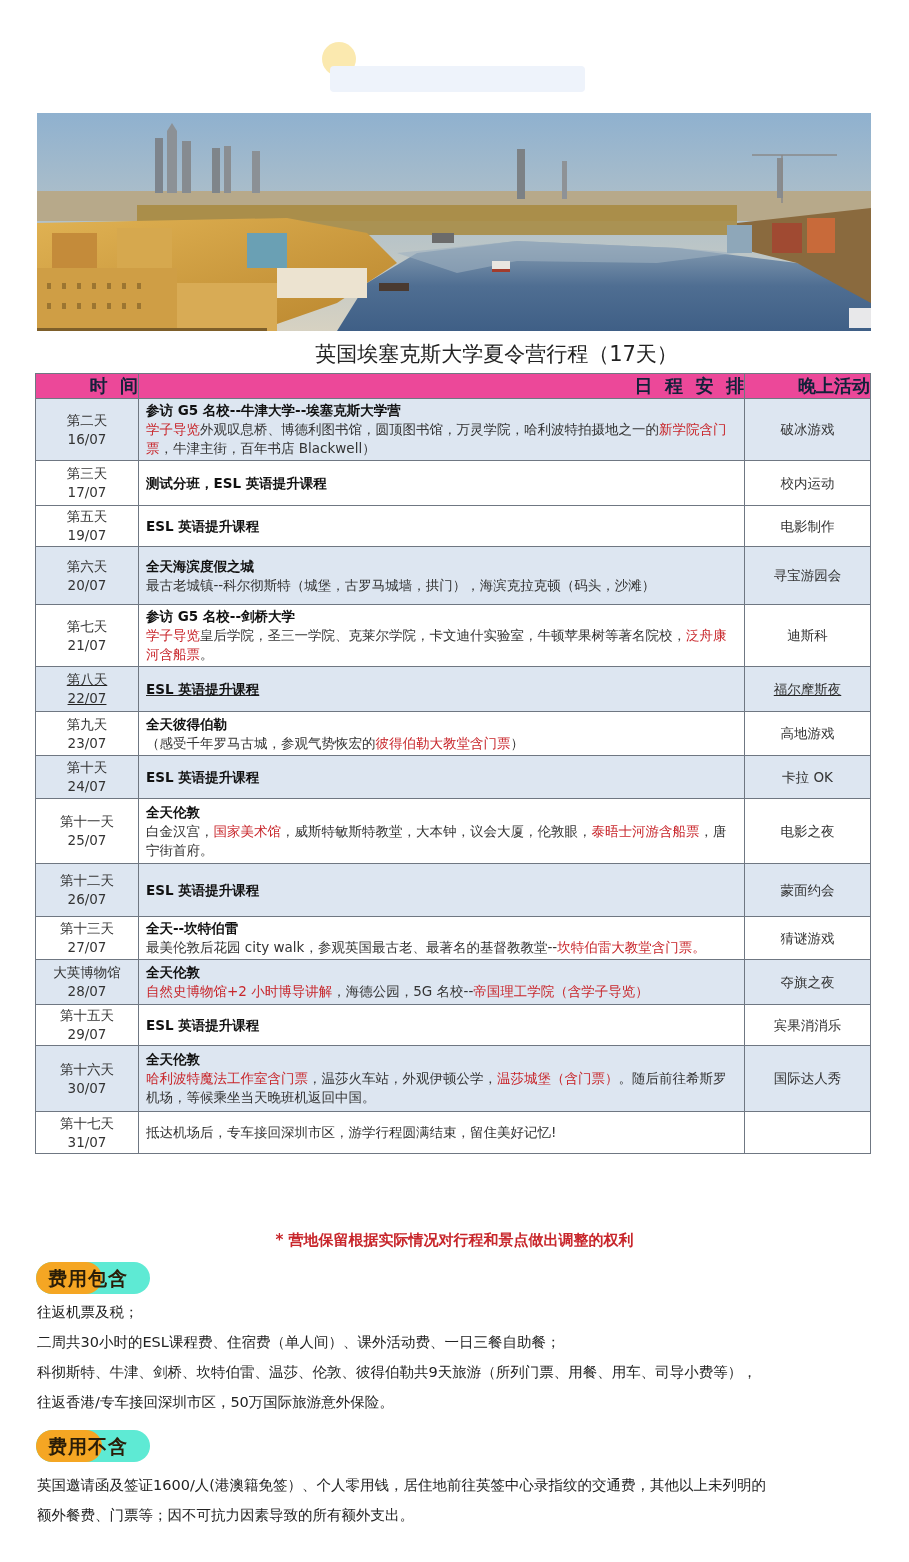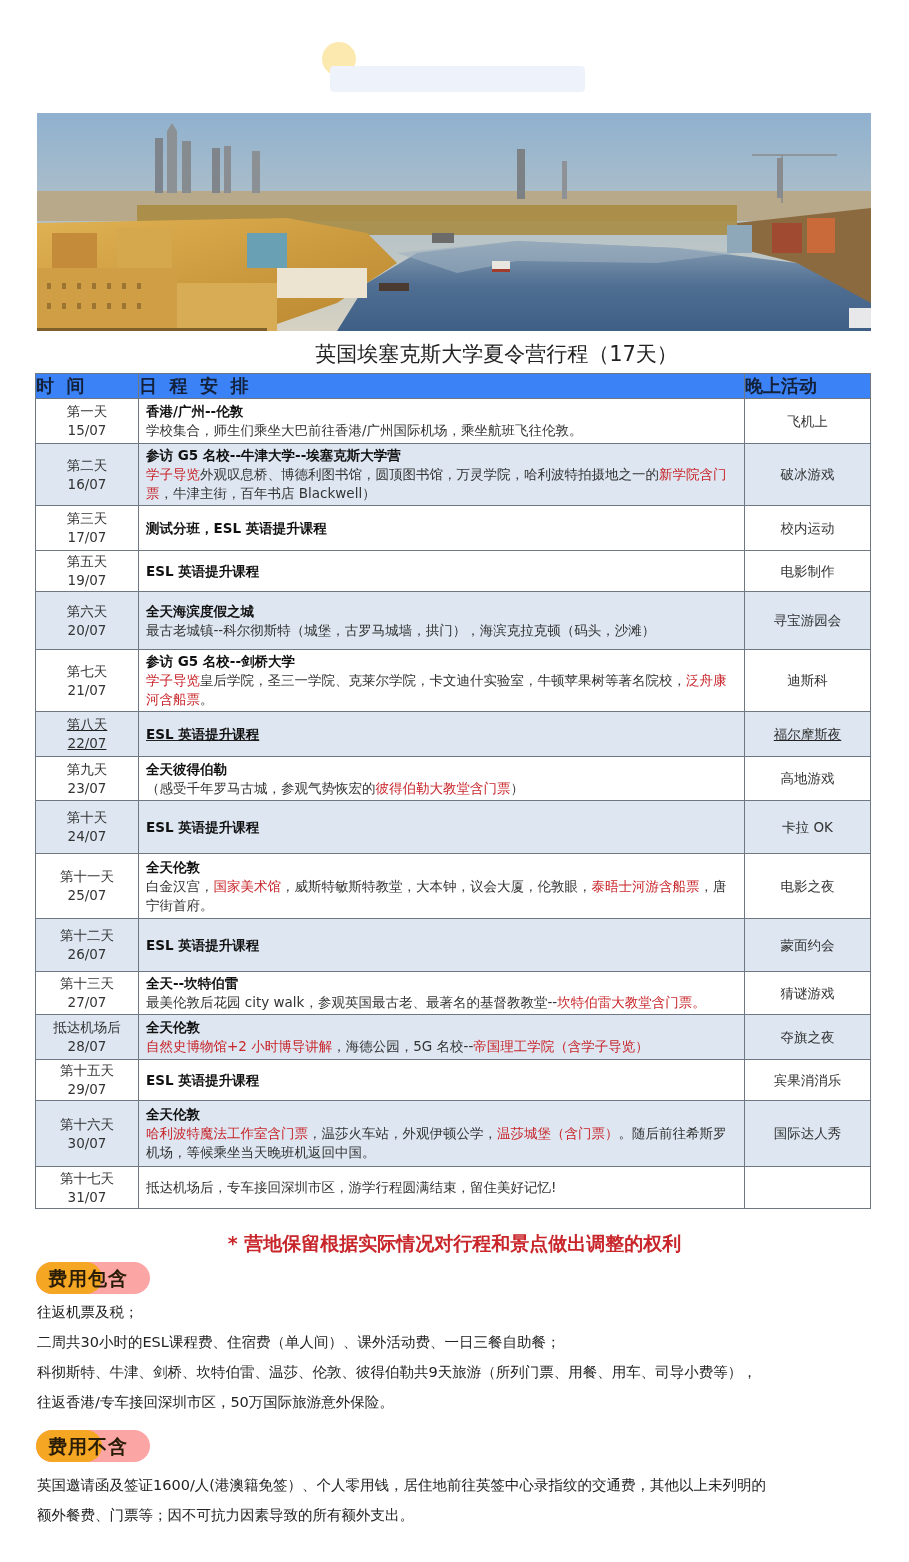--- a/index.html
+++ b/index.html
@@ -24,7 +24,7 @@
   
   table.schedule { position: absolute; left: 35px; top: 373px; width: 835px; border-collapse: collapse; table-layout: fixed; }
   table.schedule th, table.schedule td { border: 1px solid #6f7782; }
-  table.schedule th { background: #3b82f6; color: #13213a; font-size: 18px; font-weight: bold; height: 24px; text-align: left; }
+  table.schedule th { background: #ec4899; color: #13213a; font-size: 18px; font-weight: bold; height: 24px; text-align: right; }
   table.schedule td { font-size: 13.5px; line-height: 19px; vertical-align: middle; }
   td.c-time { text-align: center; color: #333; font-size: 13.5px; line-height: 20px; }
   td.c-plan { padding: 2px 6px 2px 7px; }

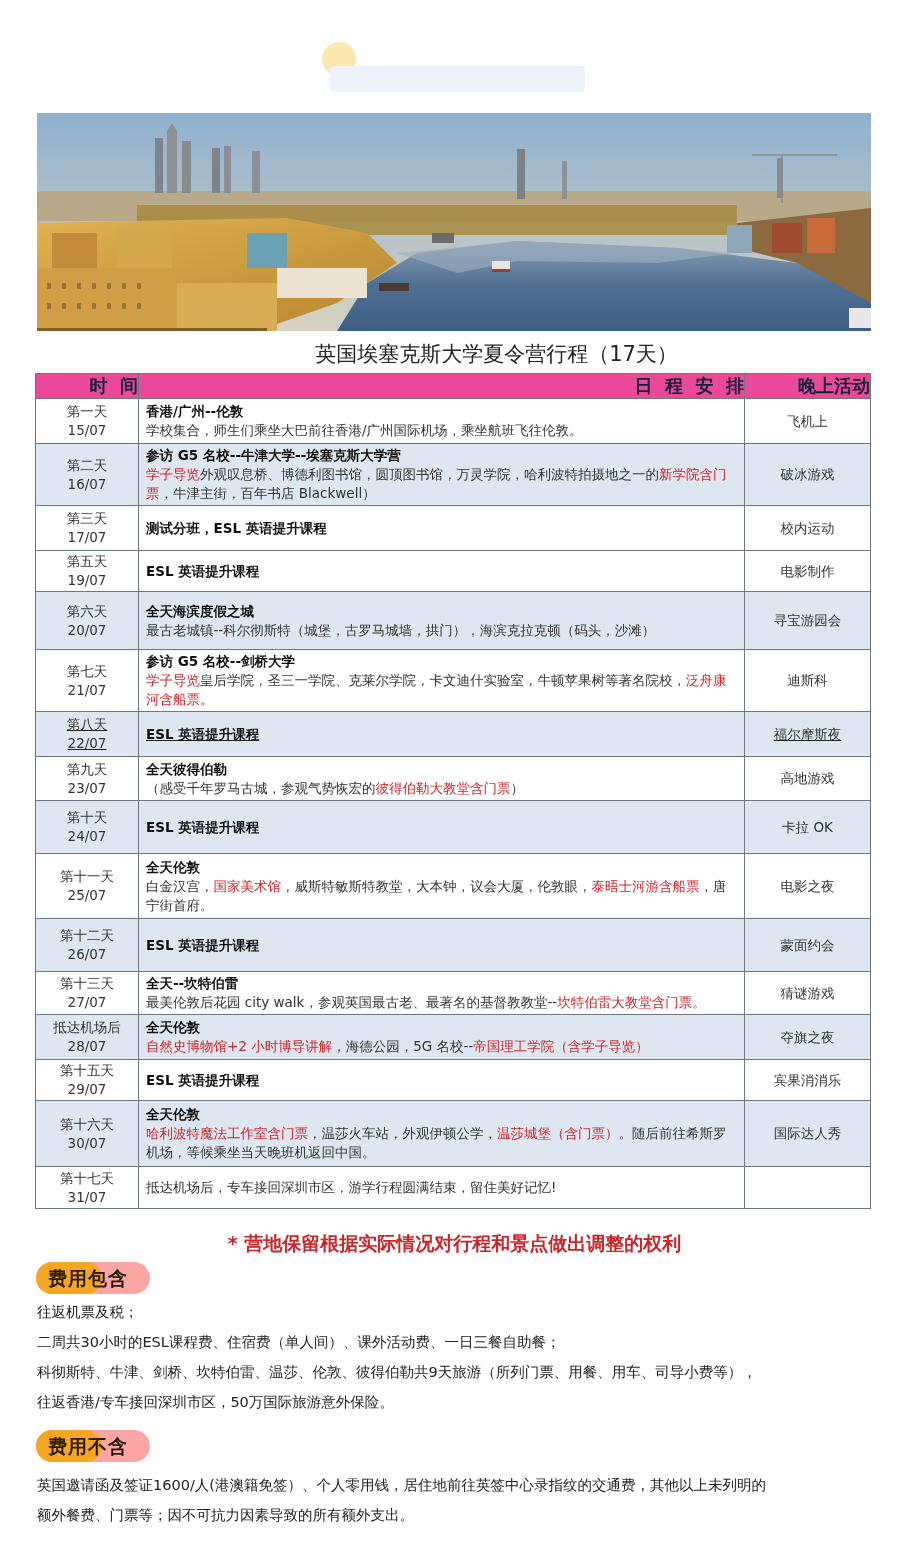--- a/index.html
+++ b/index.html
@@ -145,17 +145,6 @@
     </tr>
   </thead>
   <tbody id="schedule-body">
-      <tr style="height: 45px;">
-        <td class="c-time">
-          <div>第一天</div>
-          <div>15/07</div>
-        </td>
-        <td class="c-plan">
-          <div class="plan-head">香港/广州--伦敦</div>
-          <div class="plan-body"><span>学校集合，师生们乘坐大巴前往香港/广州国际机场，乘坐航班飞往伦敦。</span></div>
-        </td>
-        <td class="c-eve">飞机上</td>
-      </tr>
       <tr class="alt" style="height: 56px;">
         <td class="c-time">
           <div>第二天</div>

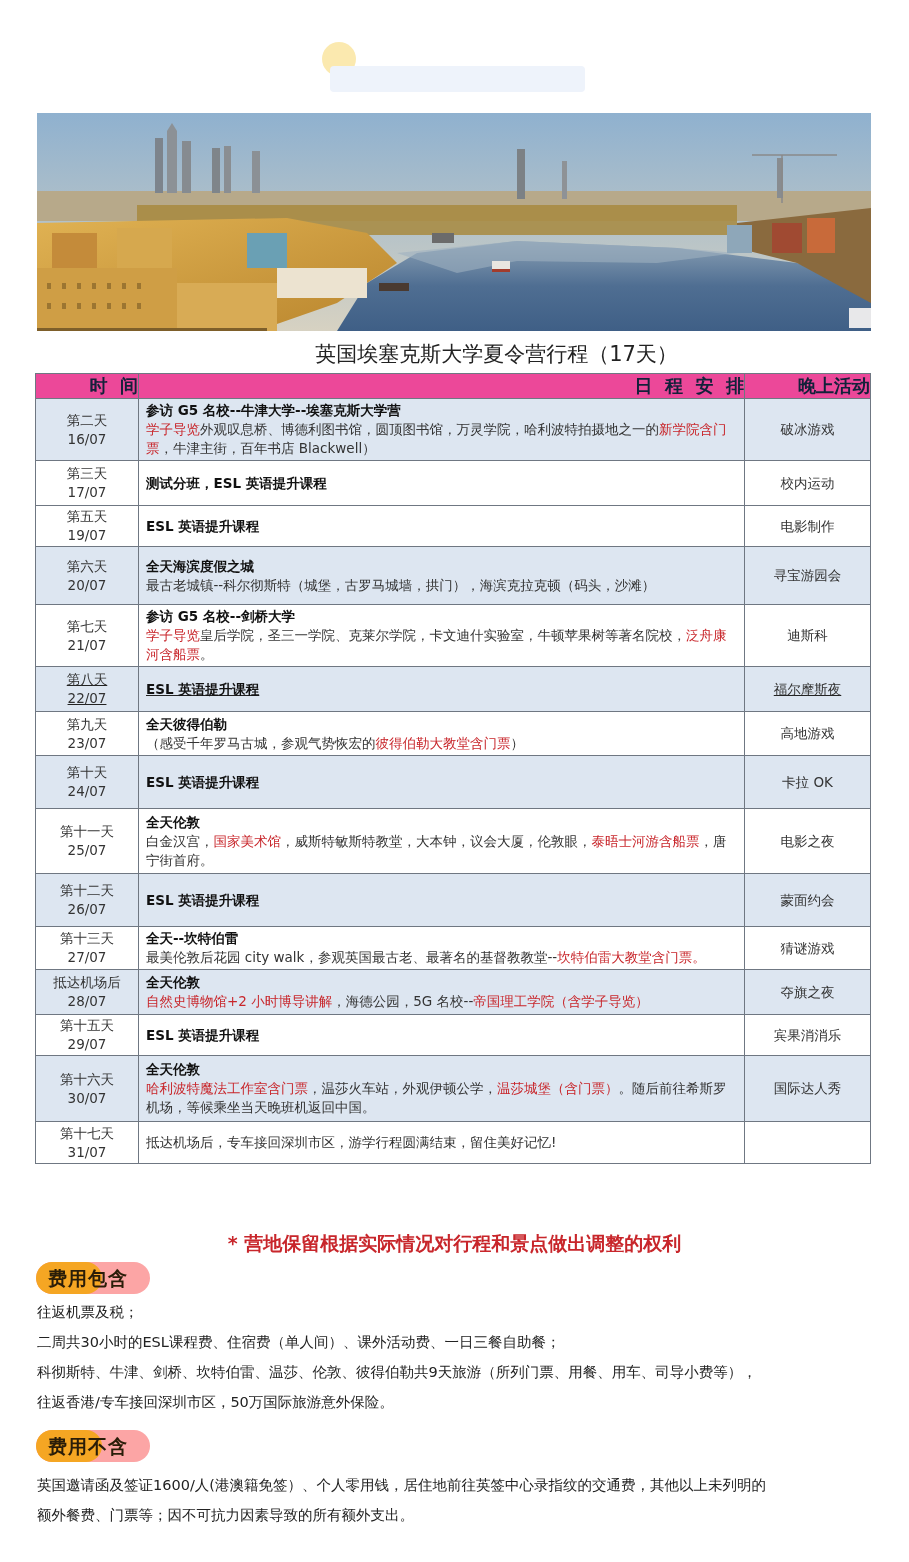--- a/index.html
+++ b/index.html
@@ -219,7 +219,7 @@
         </td>
         <td class="c-eve">高地游戏</td>
       </tr>
-      <tr class="alt" style="height: 53px;">
+      <tr class="alt" style="height: 43px;">
         <td class="c-time">
           <div>第十天</div>
           <div>24/07</div>

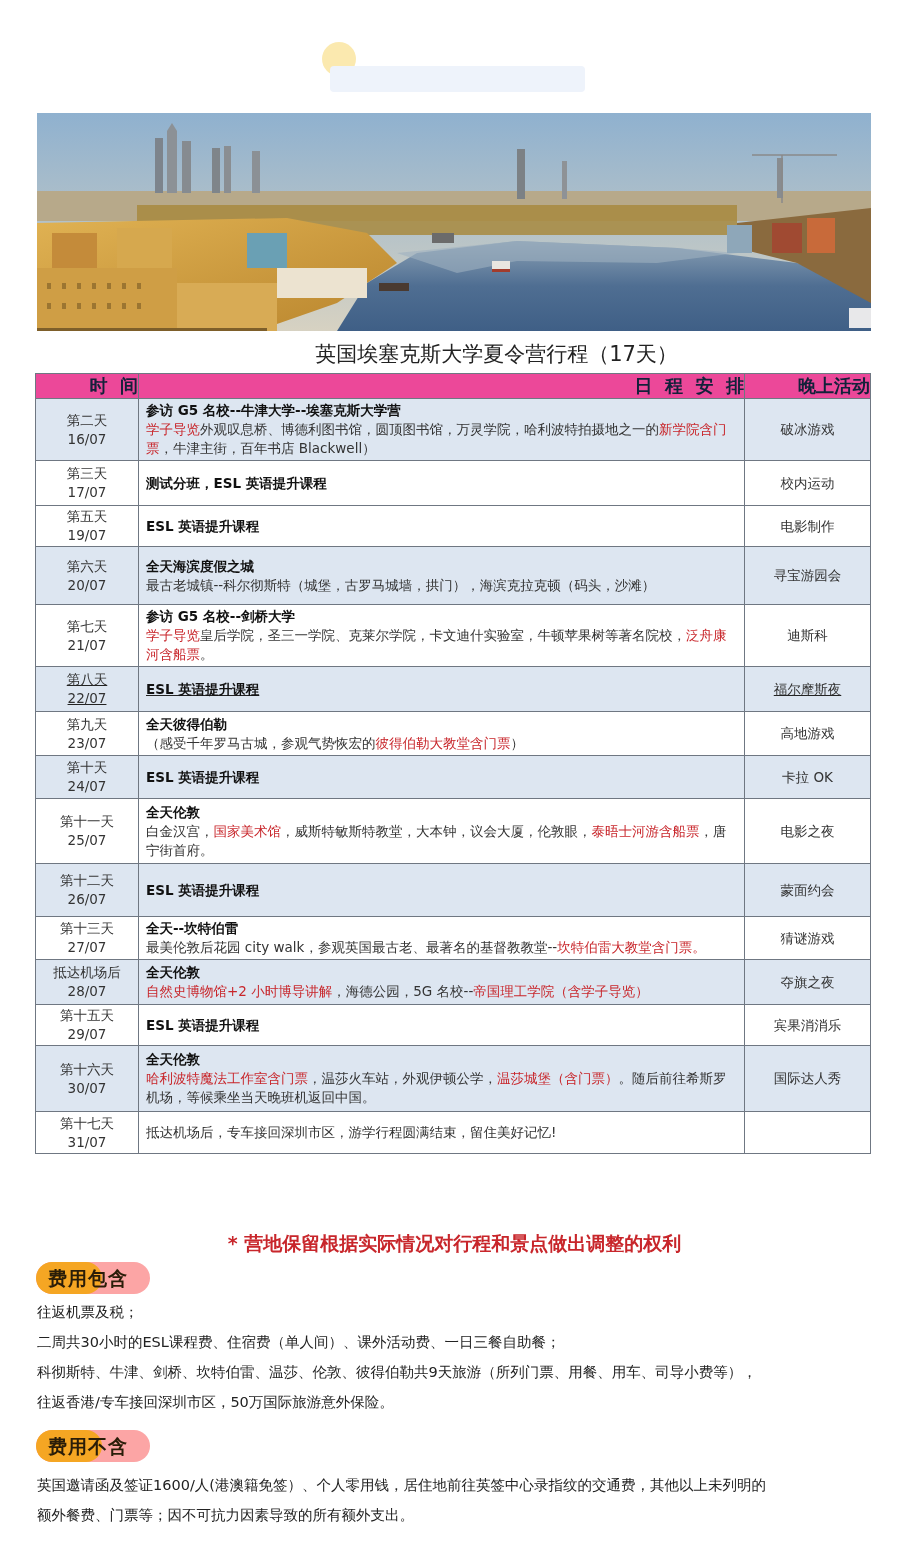--- a/index.html
+++ b/index.html
@@ -263,7 +263,7 @@
       </tr>
       <tr class="alt" style="height: 45px;">
         <td class="c-time">
-          <div>抵达机场后</div>
+          <div>大英博物馆</div>
           <div>28/07</div>
         </td>
         <td class="c-plan">

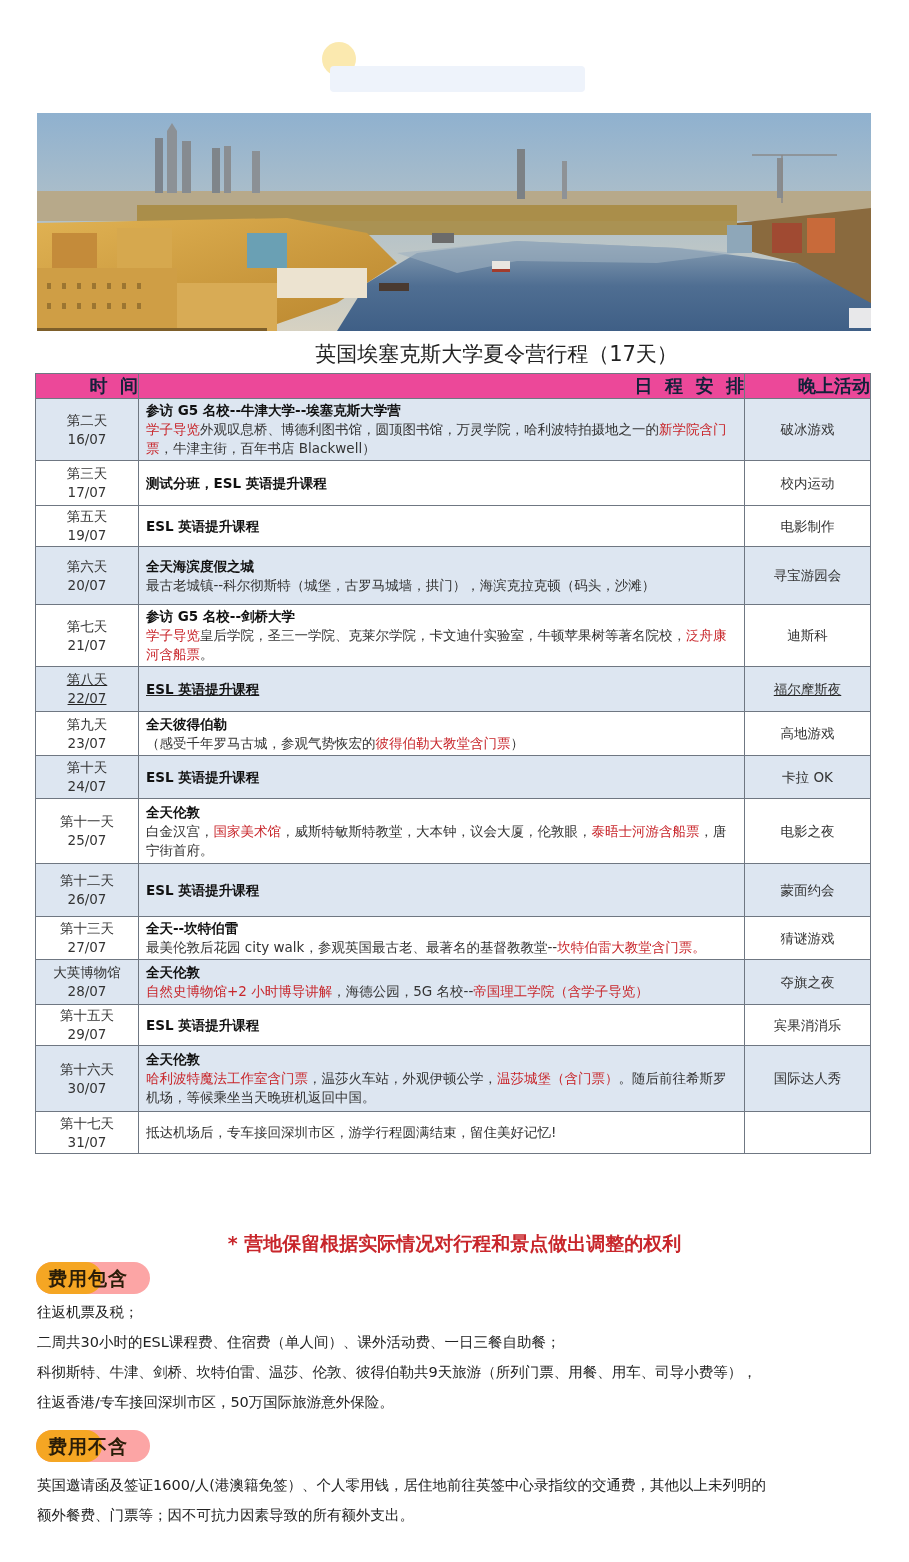--- a/index.html
+++ b/index.html
@@ -35,7 +35,7 @@
   .hl { color: #c8262b; }
 
   
-  .note { position: absolute; left: 0; top: 1231px; width: 909px; text-align: center; color: #c8262b; font-size: 19px; font-weight: bold; }
+  .note { position: absolute; left: 0; top: 1231px; width: 909px; text-align: center; color: #c8262b; font-size: 15px; font-weight: bold; }
 
   
   .pill { position: absolute; left: 36px; height: 32px; width: 114px; border-radius: 16px; background: #fca5a5; overflow: hidden; }

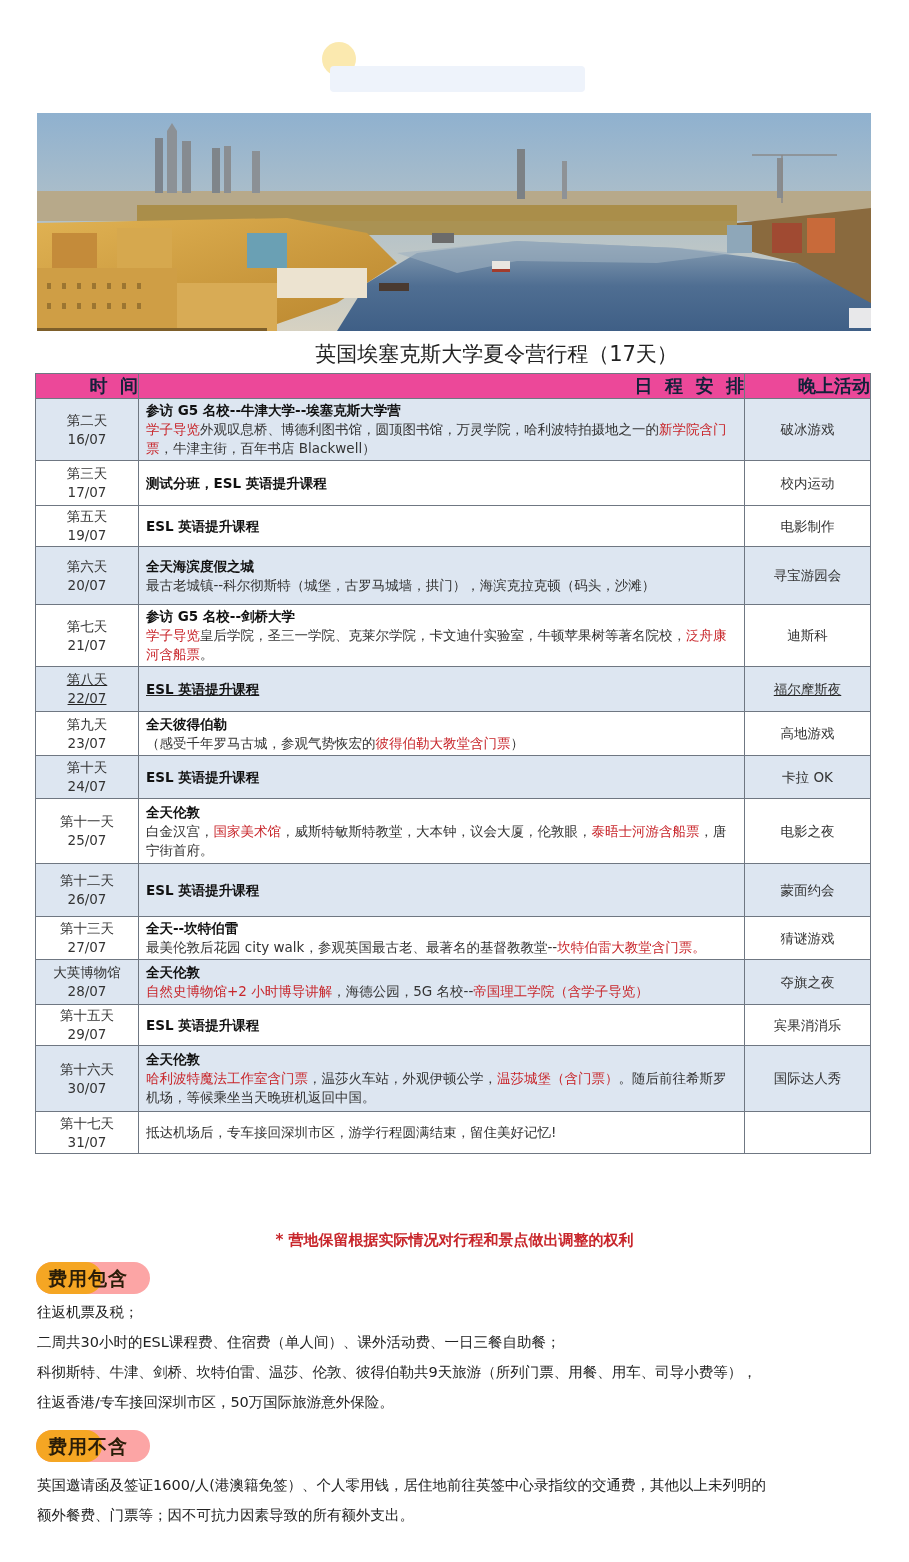--- a/index.html
+++ b/index.html
@@ -38,7 +38,7 @@
   .note { position: absolute; left: 0; top: 1231px; width: 909px; text-align: center; color: #c8262b; font-size: 15px; font-weight: bold; }
 
   
-  .pill { position: absolute; left: 36px; height: 32px; width: 114px; border-radius: 16px; background: #fca5a5; overflow: hidden; }
+  .pill { position: absolute; left: 36px; height: 32px; width: 114px; border-radius: 16px; background: #5eead4; overflow: hidden; }
   .pill .pill-left { position: absolute; left: 0; top: 0; height: 32px; width: 66px; background: #f5a623; border-radius: 16px 18px 18px 16px; }
   .pill .pill-text { position: absolute; left: 12px; top: 4px; font-size: 19px; font-weight: bold; color: #2a1d08; letter-spacing: 1px; }
   .fee-list { position: absolute; left: 37px; font-size: 14.5px; color: #222; }

